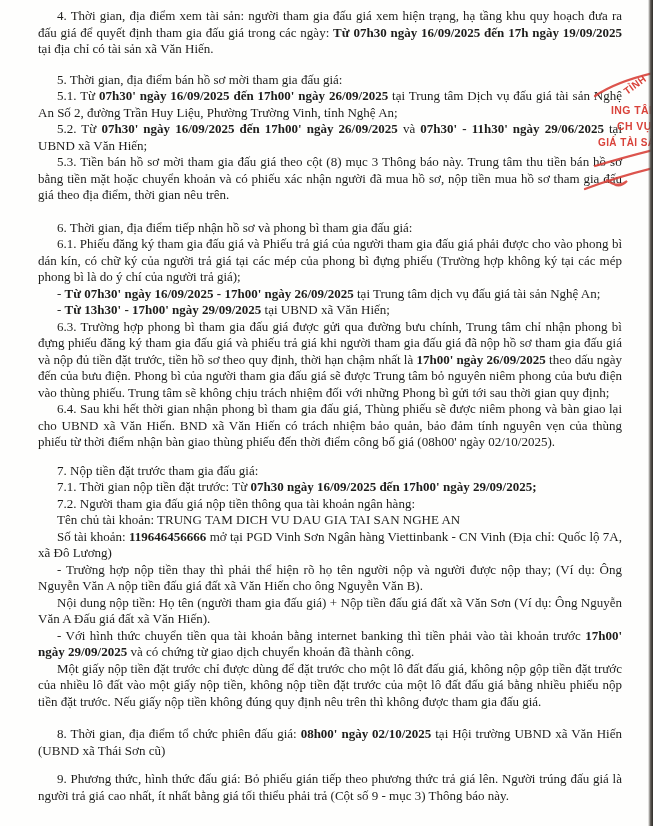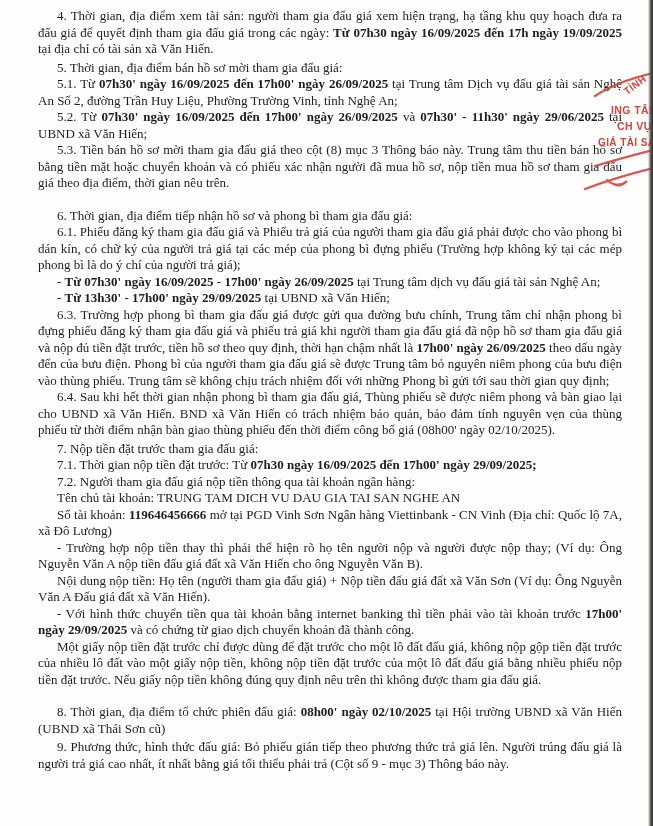--- a/index.html
+++ b/index.html
@@ -22,7 +22,7 @@
     text-align:justify;
     text-indent:19px;
   }
-  .sp-sm{margin-top:2px}
+  .sp-sm{margin-top:14px}
   .sp-md{margin-top:16px}
   .sp-lg{margin-top:2px}
   .bold{font-weight:bold}

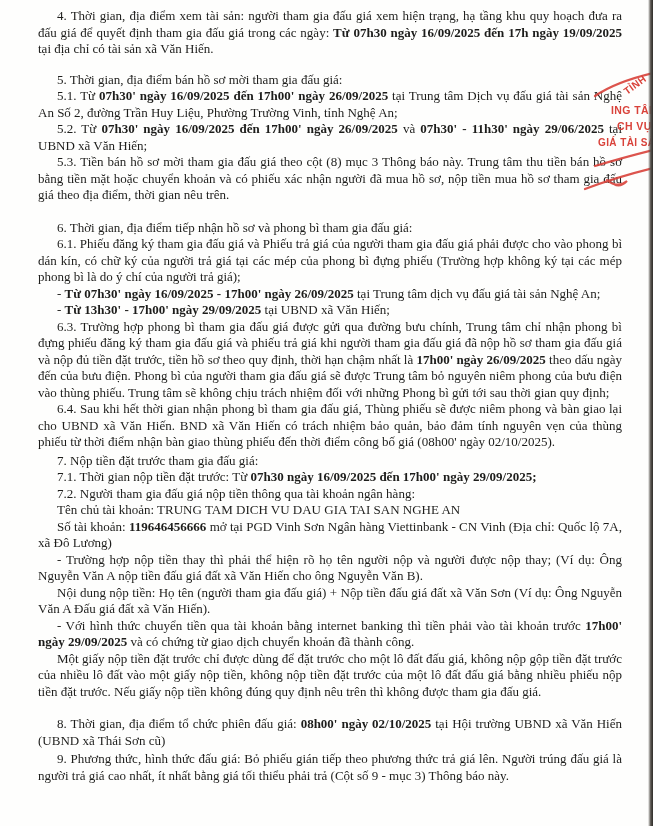--- a/index.html
+++ b/index.html
@@ -24,7 +24,7 @@
   }
   .sp-sm{margin-top:14px}
   .sp-md{margin-top:16px}
-  .sp-lg{margin-top:2px}
+  .sp-lg{margin-top:12px}
   .bold{font-weight:bold}
   
   .edge{

